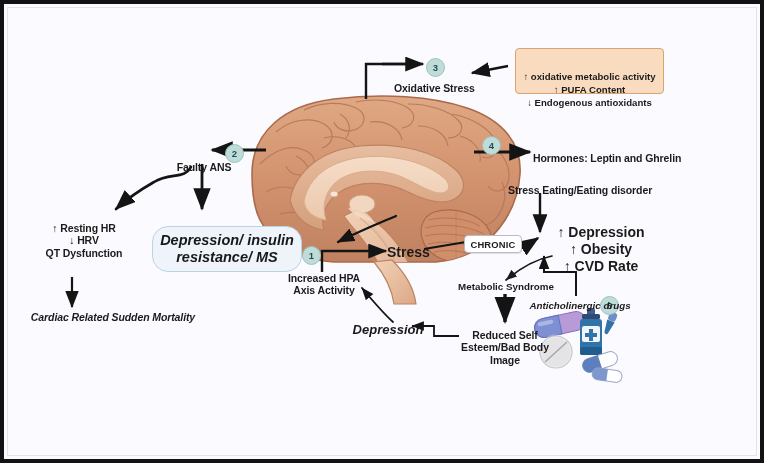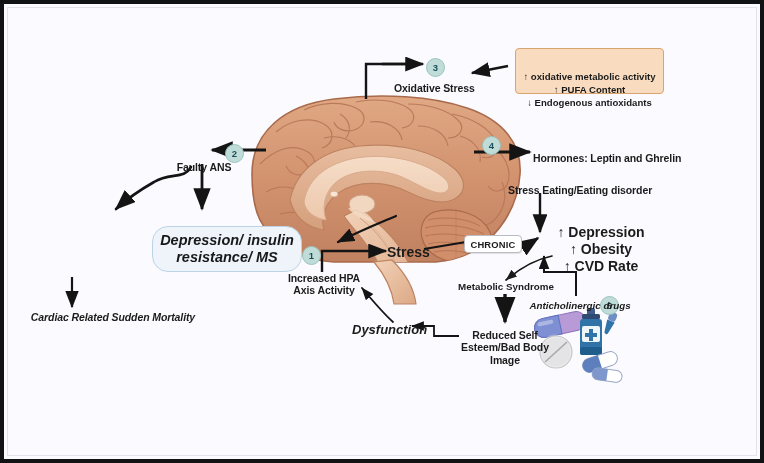--- a/index.html
+++ b/index.html
@@ -250,6 +250,11 @@
 
   <div class="node lbl ctr" style="left:160px;top:157px;width:80px;">Faulty ANS</div>
 
+  <div class="node lbl ctr" style="left:30px;top:218px;width:100px;">
+    <div>↑ Resting HR</div>
+    <div>↓ HRV</div>
+    <div>QT Dysfunction</div>
+  </div>
 
   <div class="node lbl ital ctr" style="left:6px;top:307px;width:206px;">Cardiac Related Sudden Mortality</div>
 

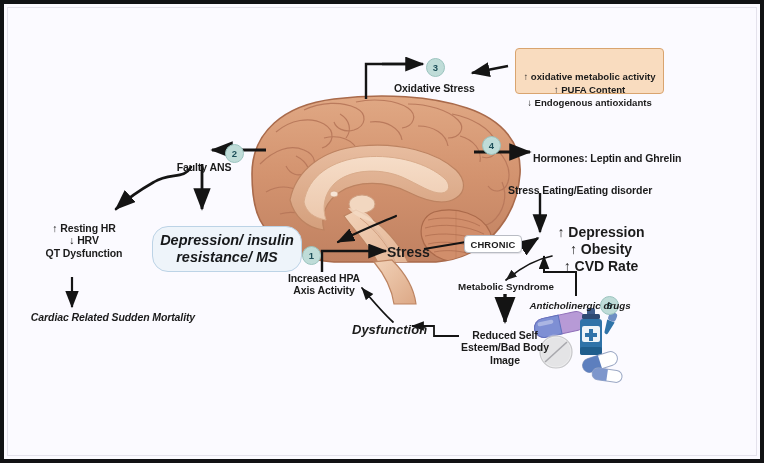--- a/index.html
+++ b/index.html
@@ -269,7 +269,7 @@
 
   <div class="box-white" style="left:460px;top:231px;width:58px;height:18px;">CHRONIC</div>
 
-  <div class="node ital ctr" style="left:348px;top:318px;width:72px;font-size:13px;">Dysfunction</div>
+  <div class="node ital ctr" style="left:348px;top:318px;width:72px;font-size:13px;">Depression</div>
 
   <div class="node lbl ctr" style="left:443px;top:325px;width:116px;">
     <div>Reduced Self</div>

